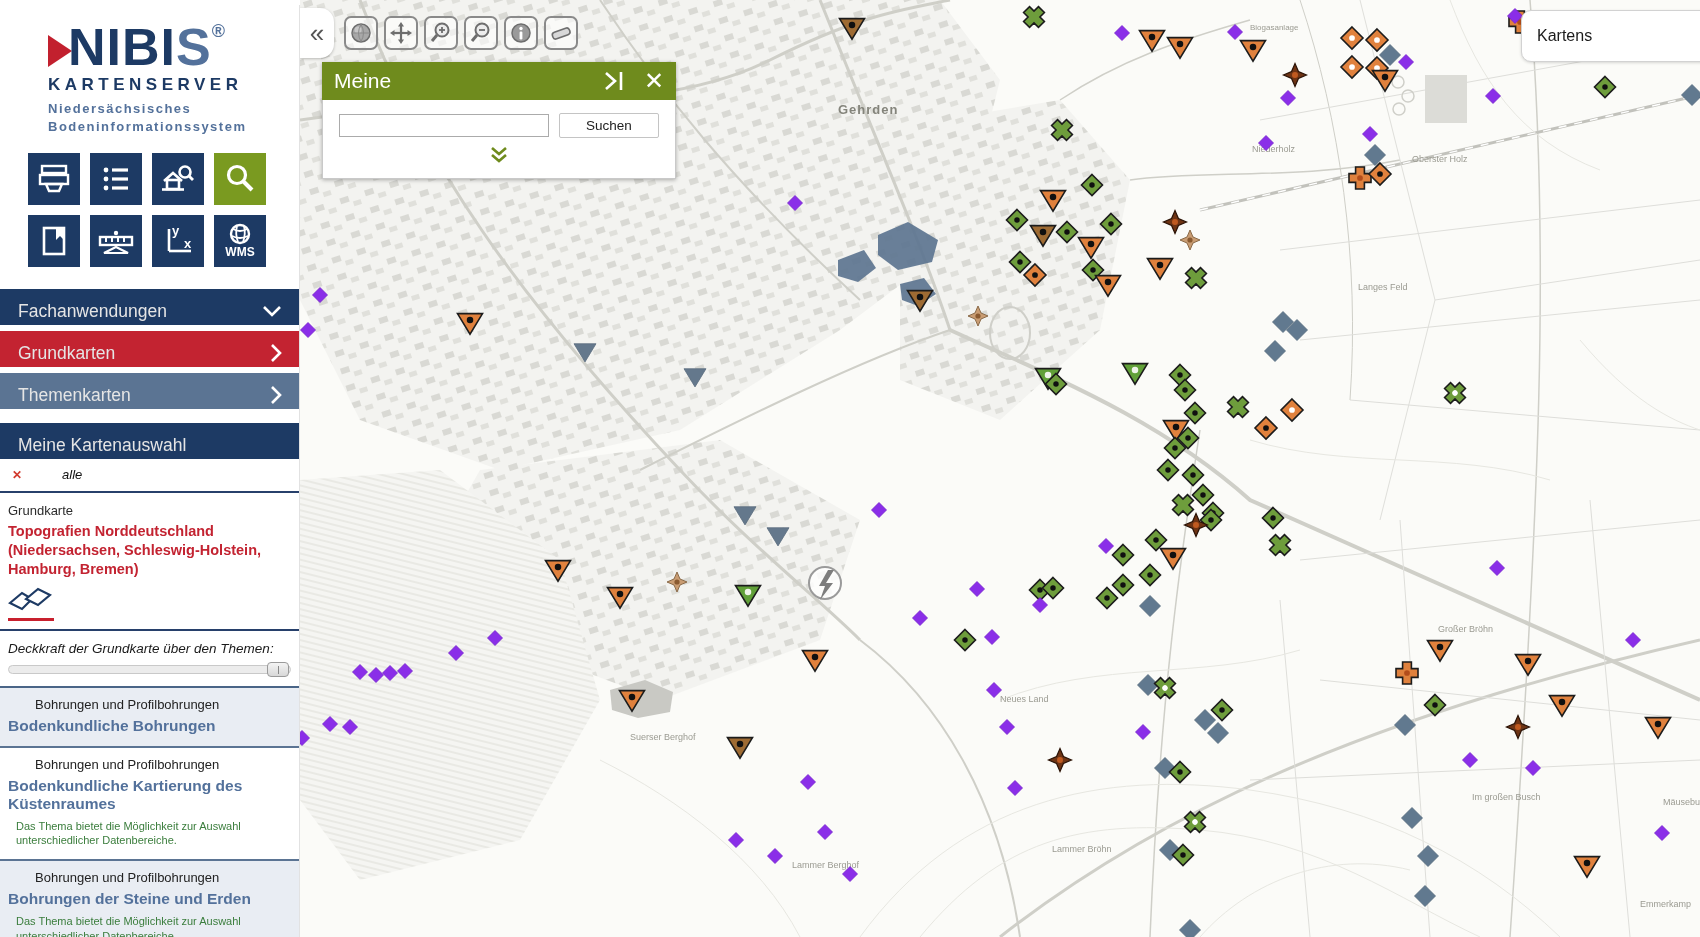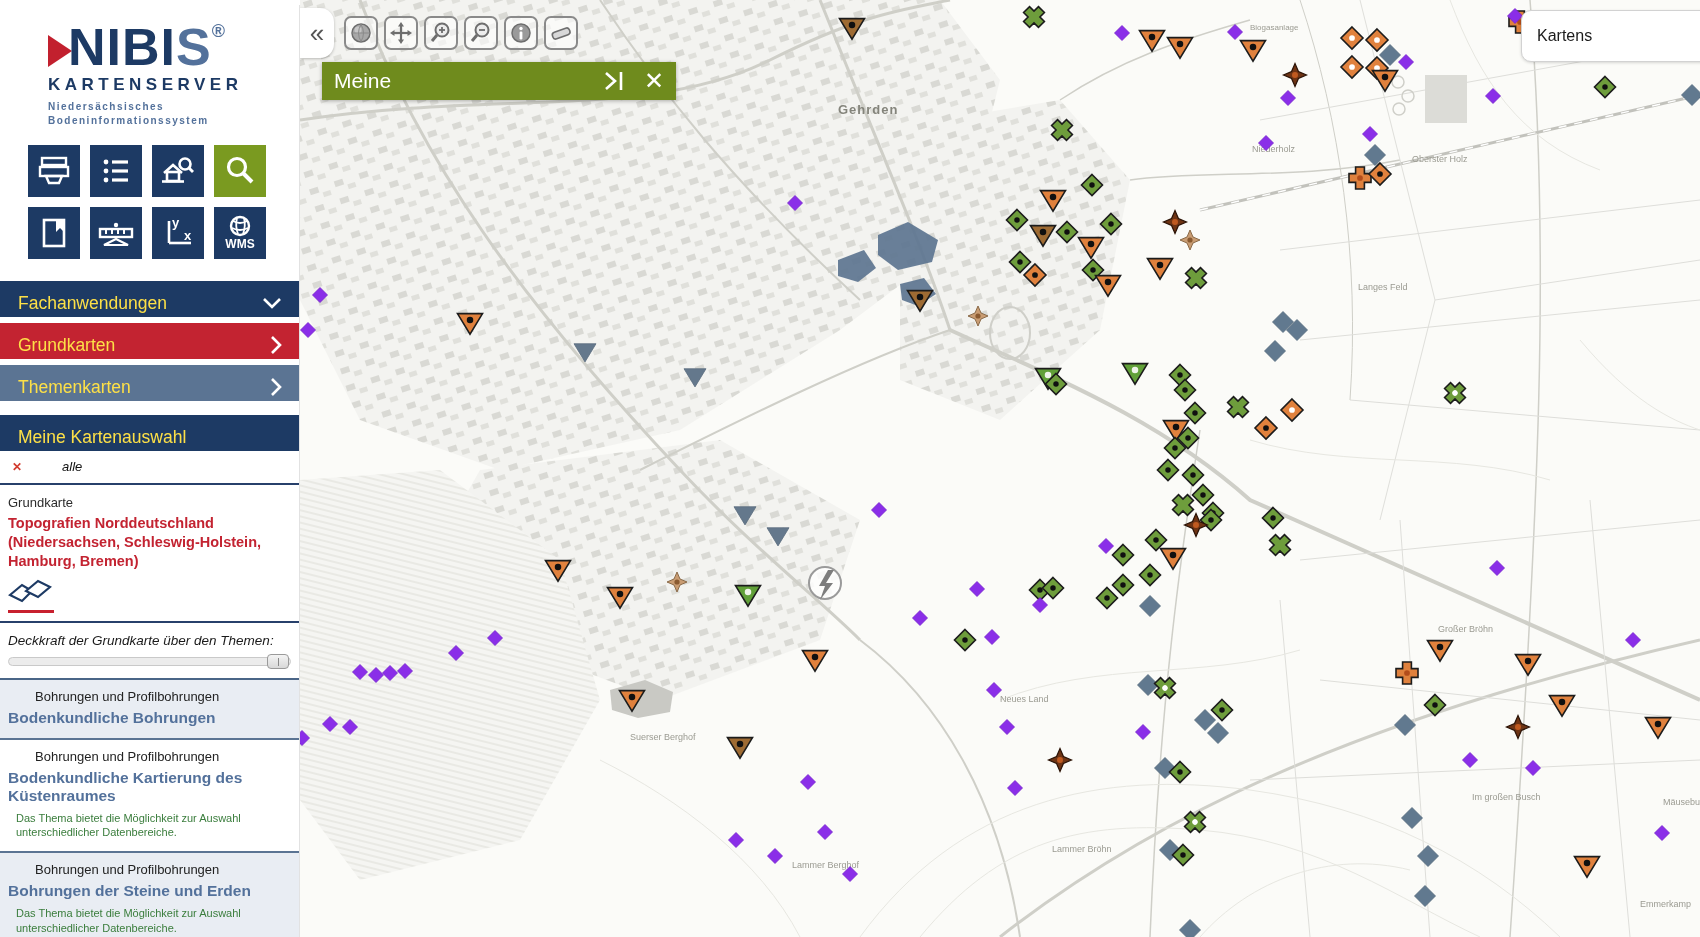--- a/index.html
+++ b/index.html
@@ -20,7 +20,7 @@
   .logo-text .lastchar { color:#53719b; }
   .logo-reg { font-size:18px; color:#53719b; vertical-align:28px; font-weight:bold; }
   .logo-sub { font-size:17px; font-weight:bold; color:#1d3a64; letter-spacing:4.5px; margin-top:2px; }
-  .logo-tag { font-size:10px; font-weight:bold; color:#53719b; letter-spacing:1.5px; line-height:1.35; margin-top:5px; }
+  .logo-tag { font-size:13px; font-weight:bold; color:#53719b; letter-spacing:1.5px; line-height:1.35; margin-top:5px; }
 
   .tile-grid { margin:18px 0 0 28px; width:250px; }
   .tile-row { display:flex; margin-bottom:10px; }

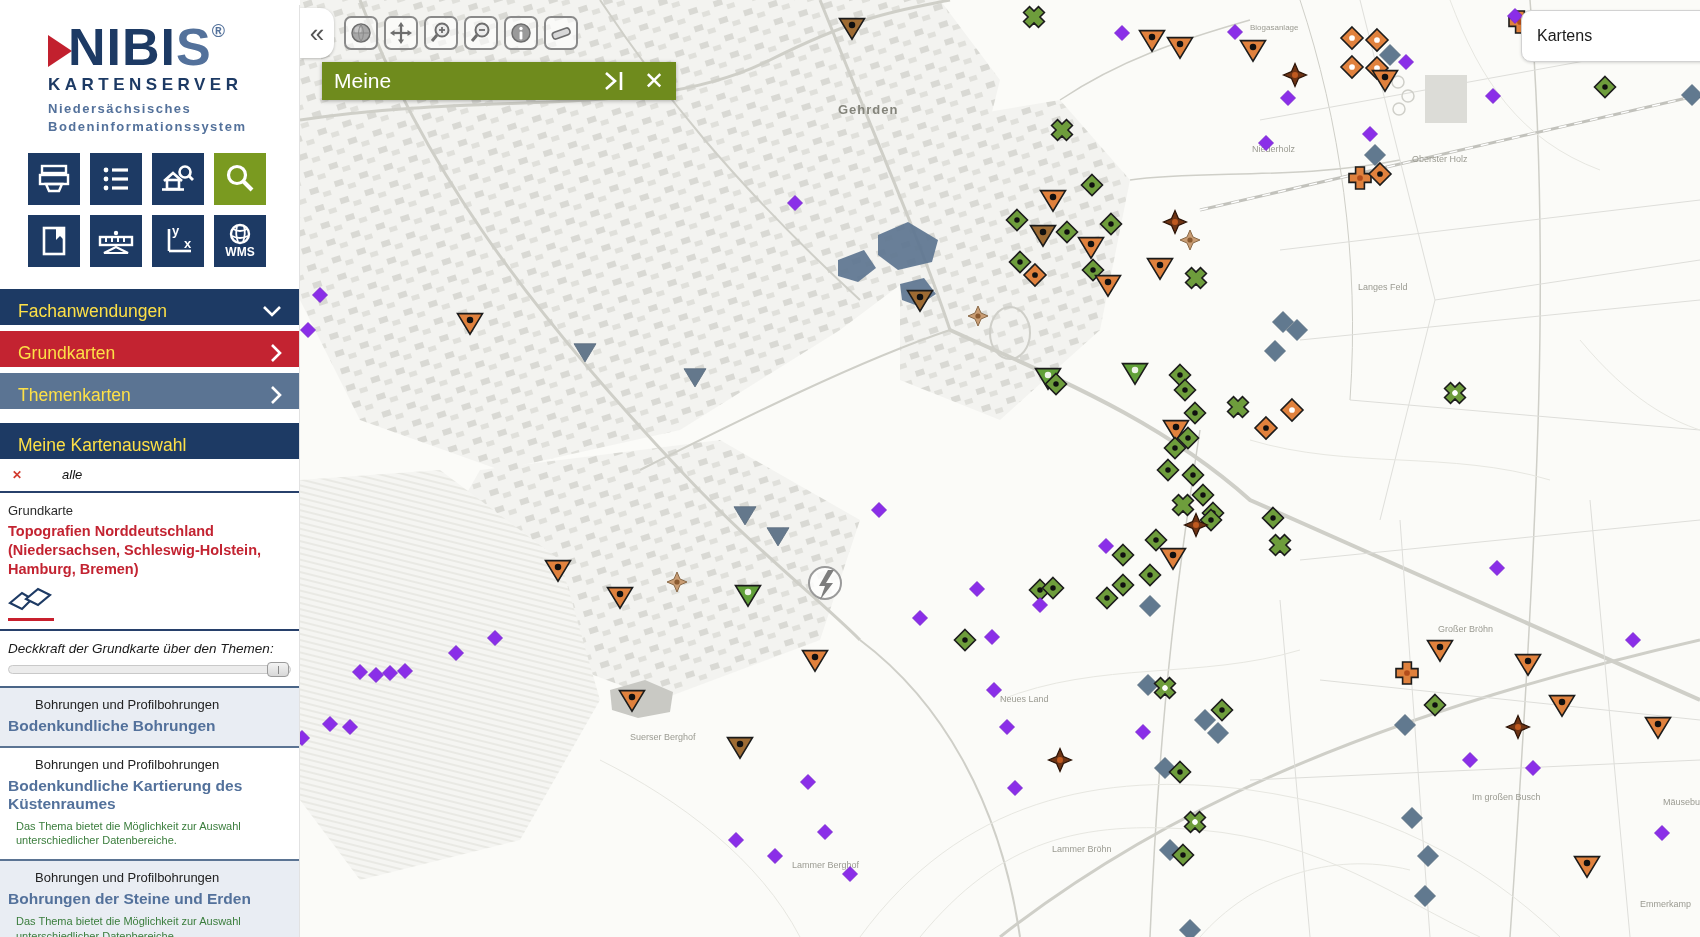--- a/index.html
+++ b/index.html
@@ -952,6 +952,18 @@
       </span>
       <span class="search-close">✕</span>
     </div>
+    <div class="search-body">
+      <div class="search-row">
+        <input class="search-input" type="text" value="" style="">
+        <button class="search-btn">Suchen</button>
+      </div>
+      <div class="search-expand">
+        <svg width="30" height="18" viewBox="0 0 30 18">
+          <path d="M8 2 L15 8 L22 2" fill="none" stroke="#6f8b1d" stroke-width="2.6"></path>
+          <path d="M8 9 L15 15 L22 9" fill="none" stroke="#6f8b1d" stroke-width="2.6"></path>
+        </svg>
+      </div>
+    </div>
   </div>
 
   <div class="topright-box">

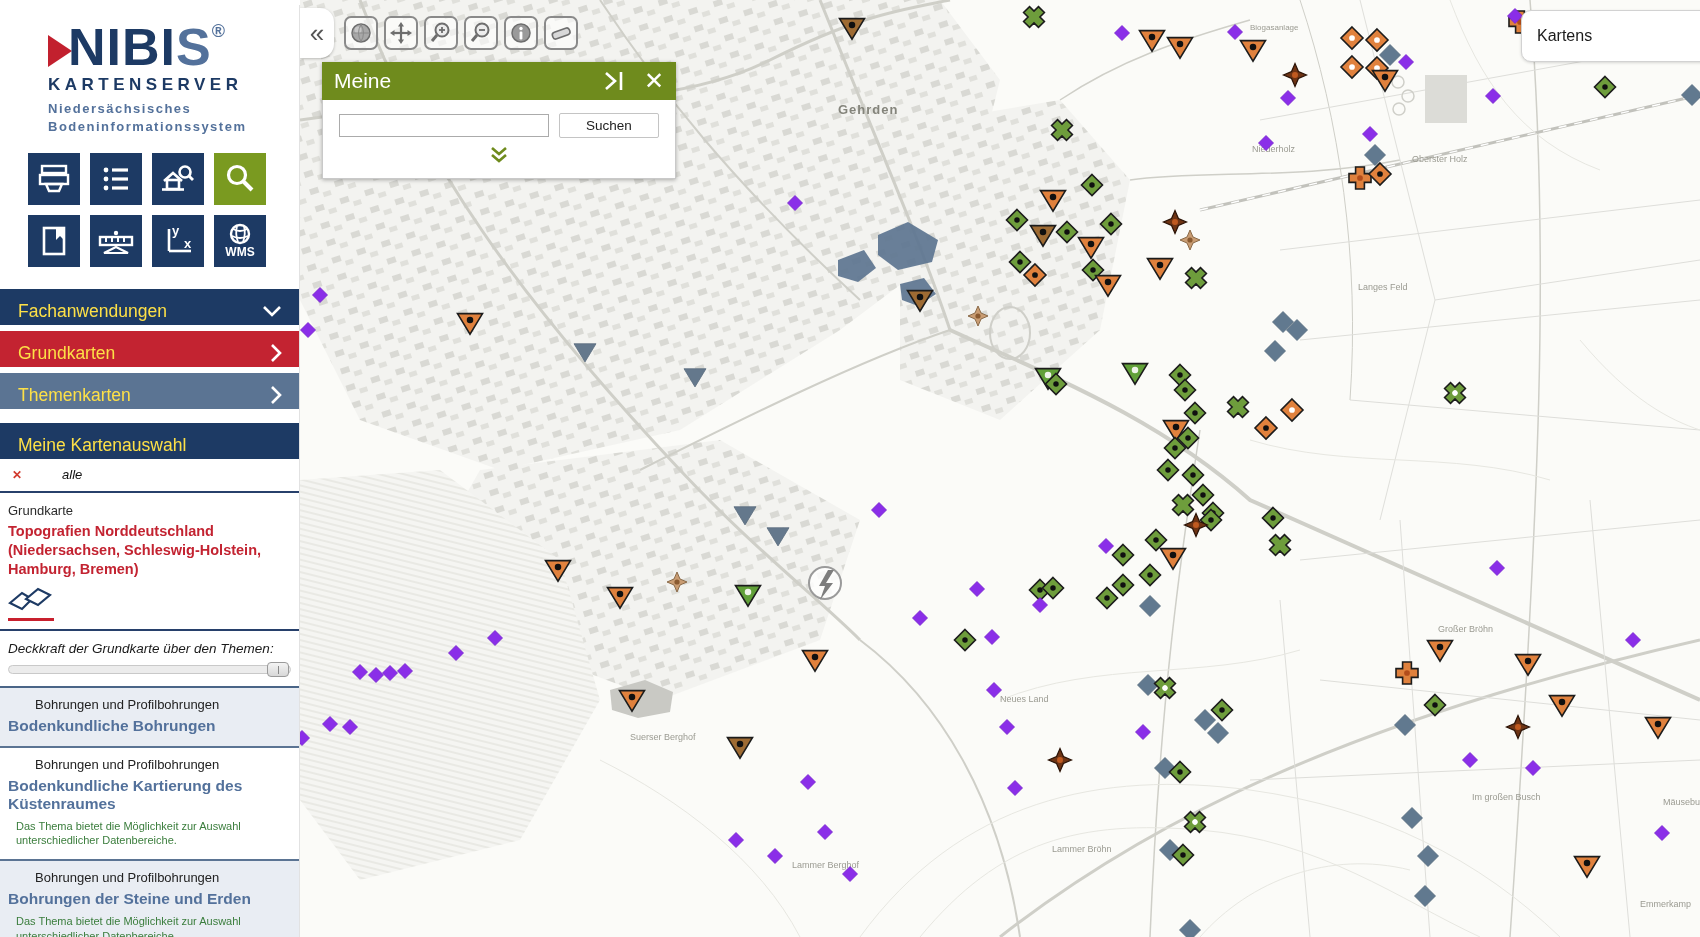--- a/index.html
+++ b/index.html
@@ -32,7 +32,7 @@
 
   .menu { margin-top:22px; }
   .menu-item { height:36px; display:flex; align-items:center; justify-content:space-between;
-    padding:8px 16px 0 18px; color:#fde047; font-size:17.5px; margin-bottom:6px; cursor:pointer; }
+    padding:8px 16px 0 18px; color:#e5e5e5; font-size:17.5px; margin-bottom:6px; cursor:pointer; }
   .menu-item.navy { background:#1d3a64; }
   .menu-item.red { background:#c32331; }
   .menu-item.slate { background:#5b7493; }

